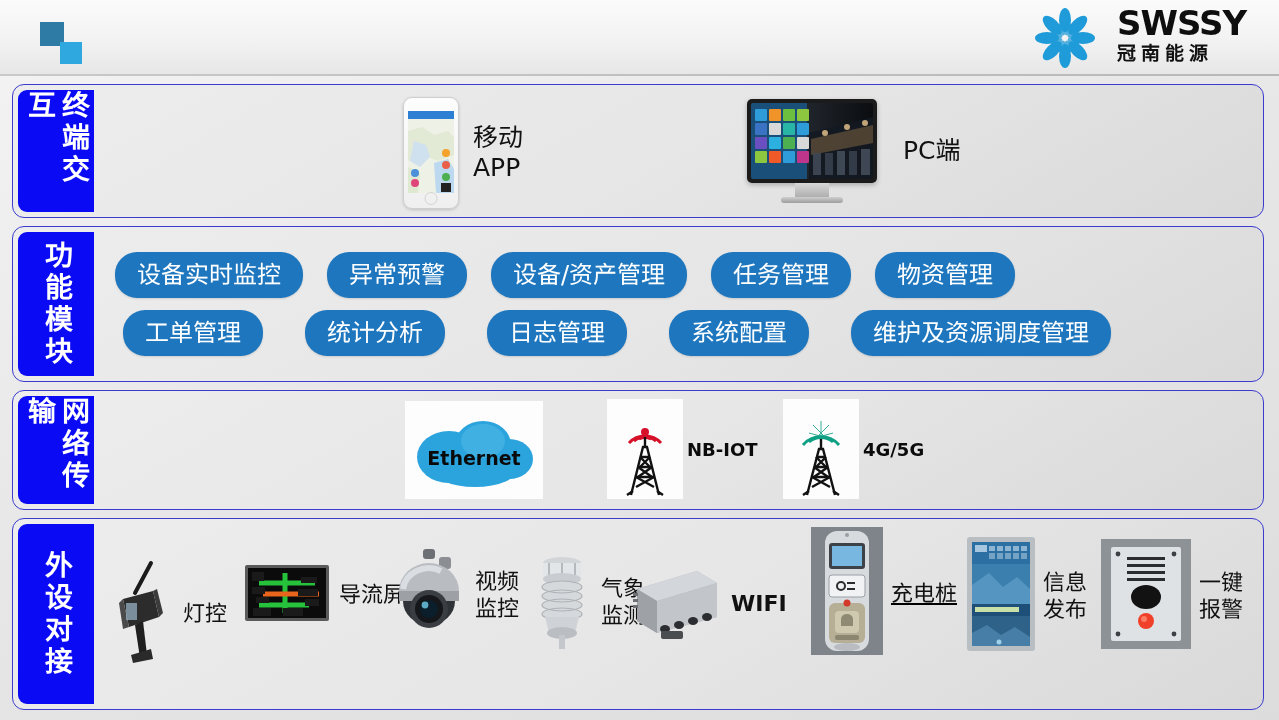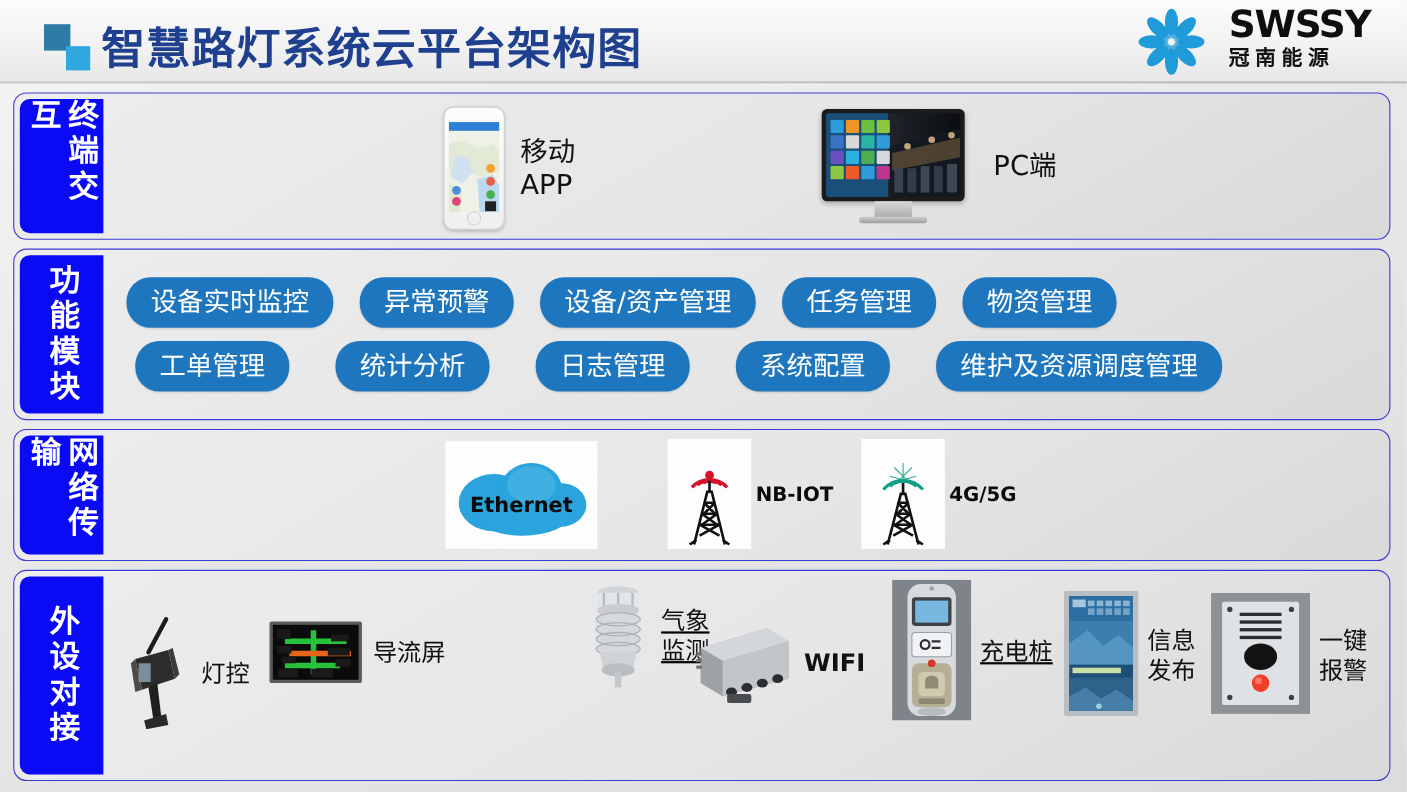--- a/index.html
+++ b/index.html
@@ -144,7 +144,6 @@
     <div class="sq1"></div>
       <div class="sq2"></div>
   </div>
-  <div class="page-title">智慧路灯系统云平台架构图</div>
 
   <div class="logo">
     <div class="logo-mark">

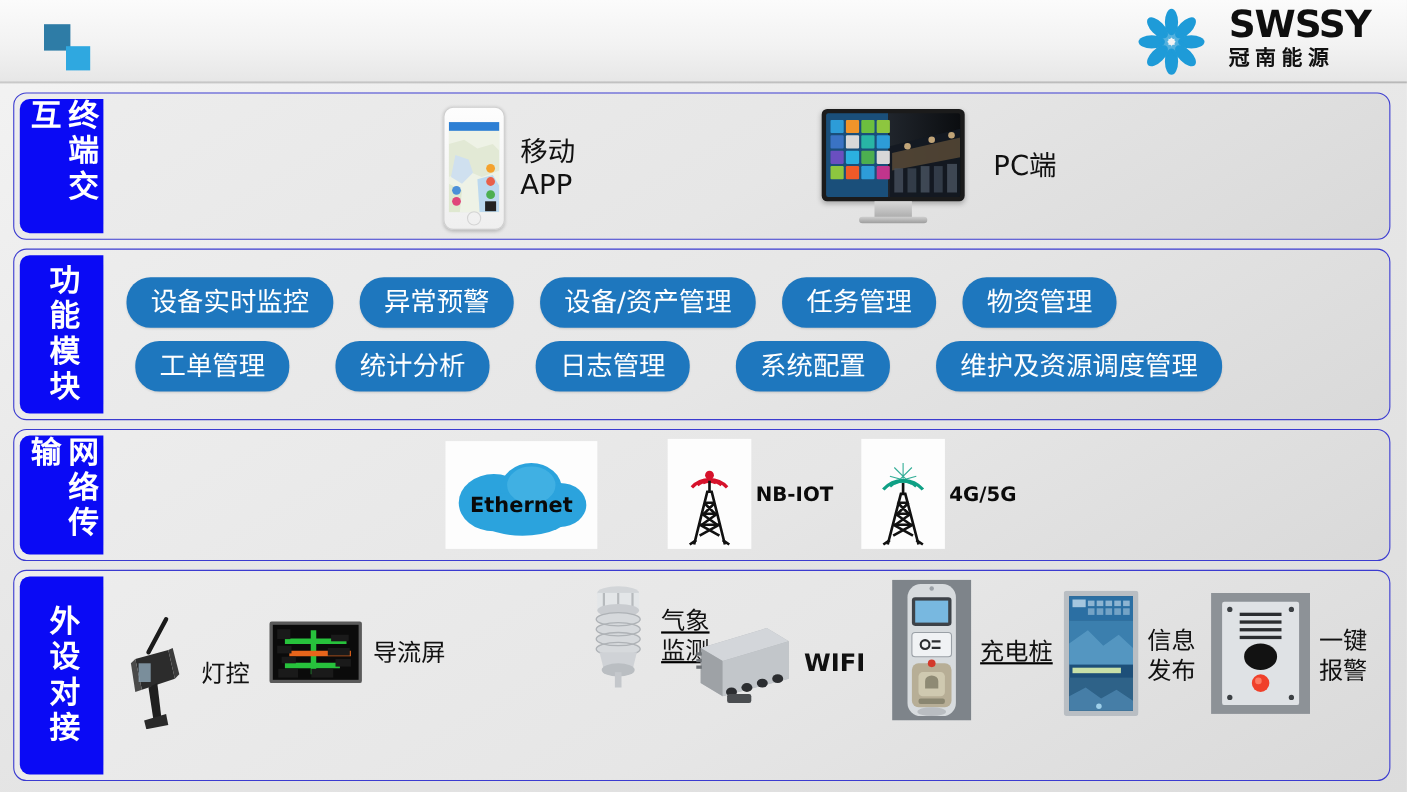--- a/index.html
+++ b/index.html
@@ -435,6 +435,24 @@
         <div class="dev-label">导流屏</div>
       </div>
 
+      <div class="dev-item" style="left:292px;top:24px;">
+        <div class="dev-pic">
+          <svg viewBox="0 0 76 92" width="76" height="92">
+            <rect x="32" y="2" width="12" height="10" rx="3" fill="#6c6f73"></rect>
+            <rect x="48" y="10" width="12" height="12" rx="3" fill="#8b8f94"></rect>
+            <path d="M8 44 A30 28 0 0 1 68 44 L68 48 L8 48 Z" fill="#b9bdc2"></path>
+            <path d="M12 42 A26 24 0 0 1 50 24" stroke="#e2e5e8" stroke-width="6" fill="none" opacity=".8"></path>
+            <rect x="8" y="44" width="60" height="10" fill="#9da1a6"></rect>
+            <path d="M12 54 A26 24 0 0 0 64 54 Z" fill="#2f3236"></path>
+            <circle cx="38" cy="62" r="19" fill="#3a3e43"></circle>
+            <circle cx="38" cy="62" r="14" fill="#15171a"></circle>
+            <circle cx="38" cy="62" r="9" fill="#0a1f2b"></circle>
+            <circle cx="34" cy="58" r="3.4" fill="#6fd0e8" opacity=".8"></circle>
+          </svg>
+        </div>
+        <div class="dev-label">视频
+监控</div>
+      </div>
 
       <div class="dev-item" style="left:432px;top:0;text-decoration:underline;">
         <div class="dev-pic">

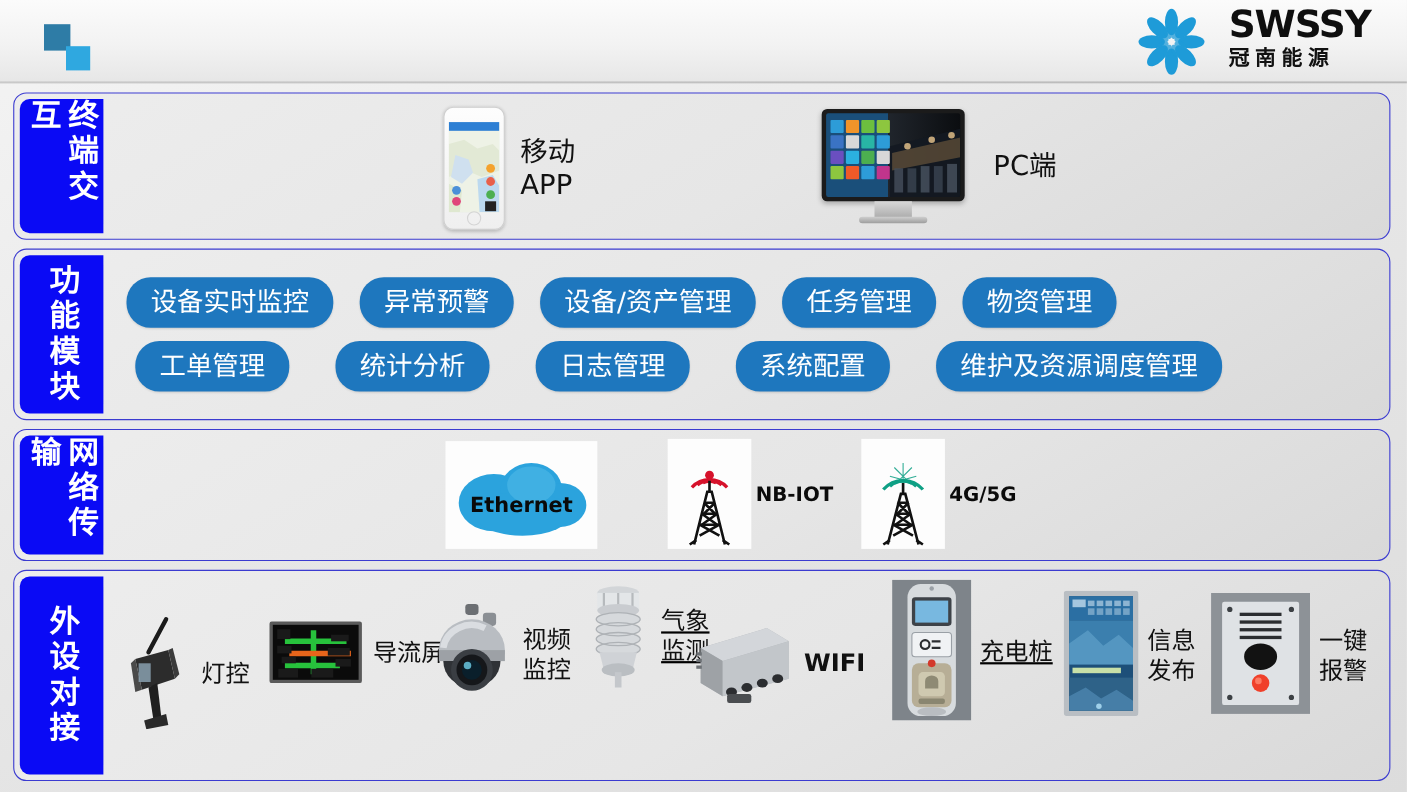--- a/index.html
+++ b/index.html
@@ -454,7 +454,7 @@
 监控</div>
       </div>
 
-      <div class="dev-item" style="left:432px;top:0;text-decoration:underline;">
+      <div class="dev-item" style="left:432px;top:24px;">
         <div class="dev-pic">
           <svg viewBox="0 0 62 106" width="62" height="106">
             <ellipse cx="31" cy="16" rx="19" ry="6" fill="#d2d5d8"></ellipse>

